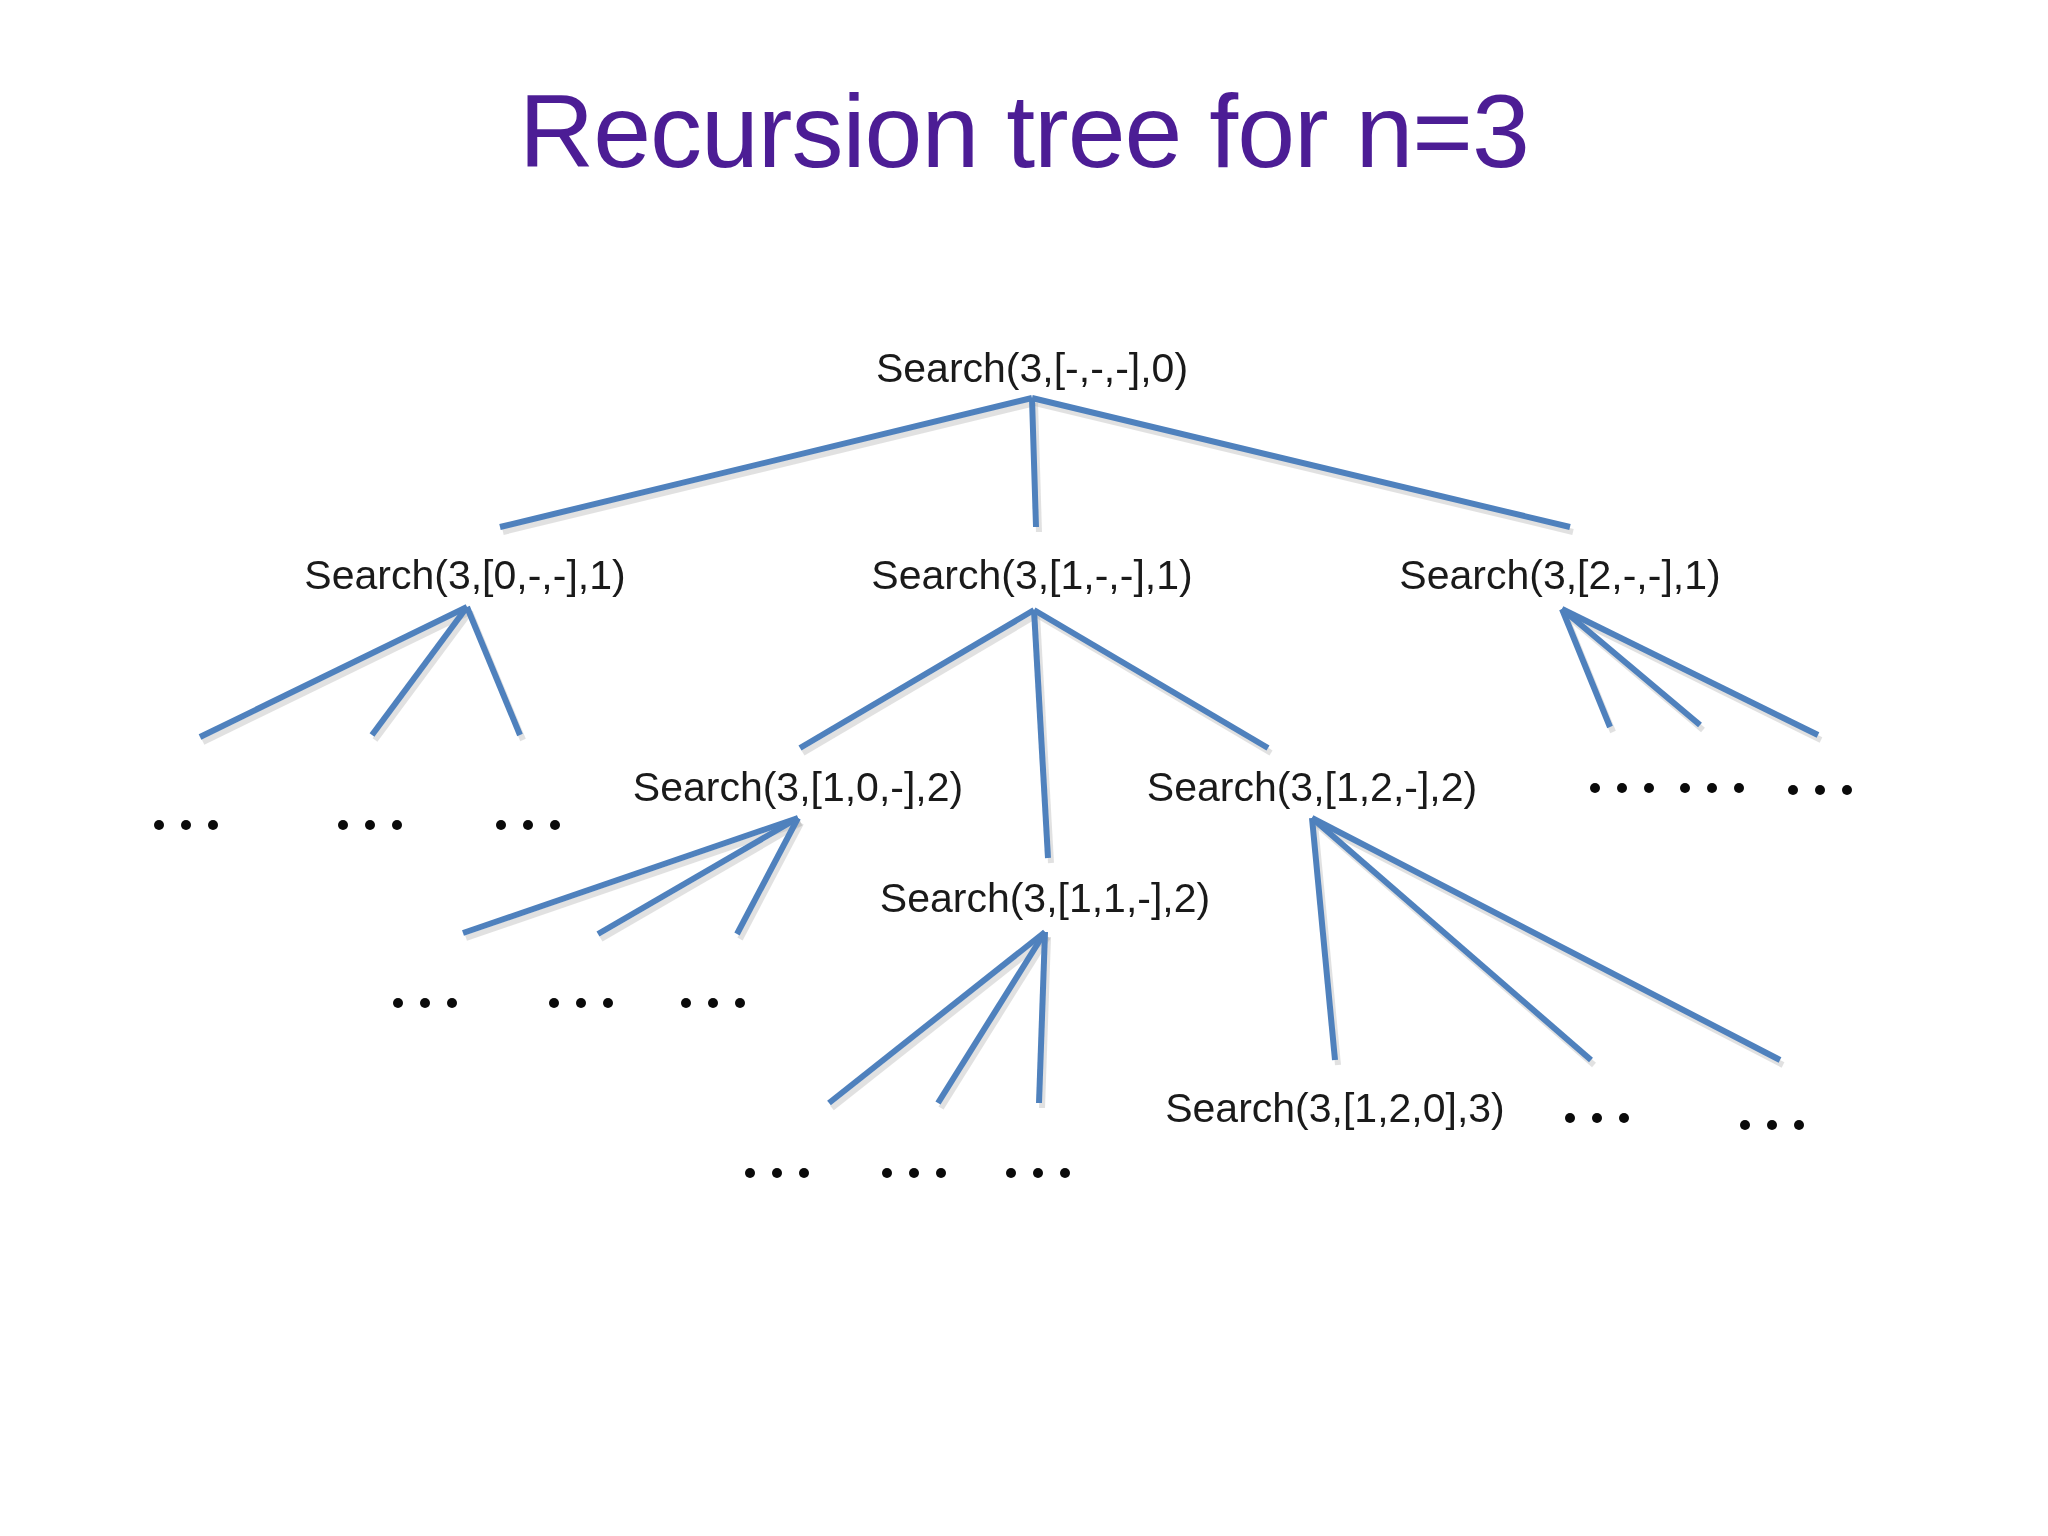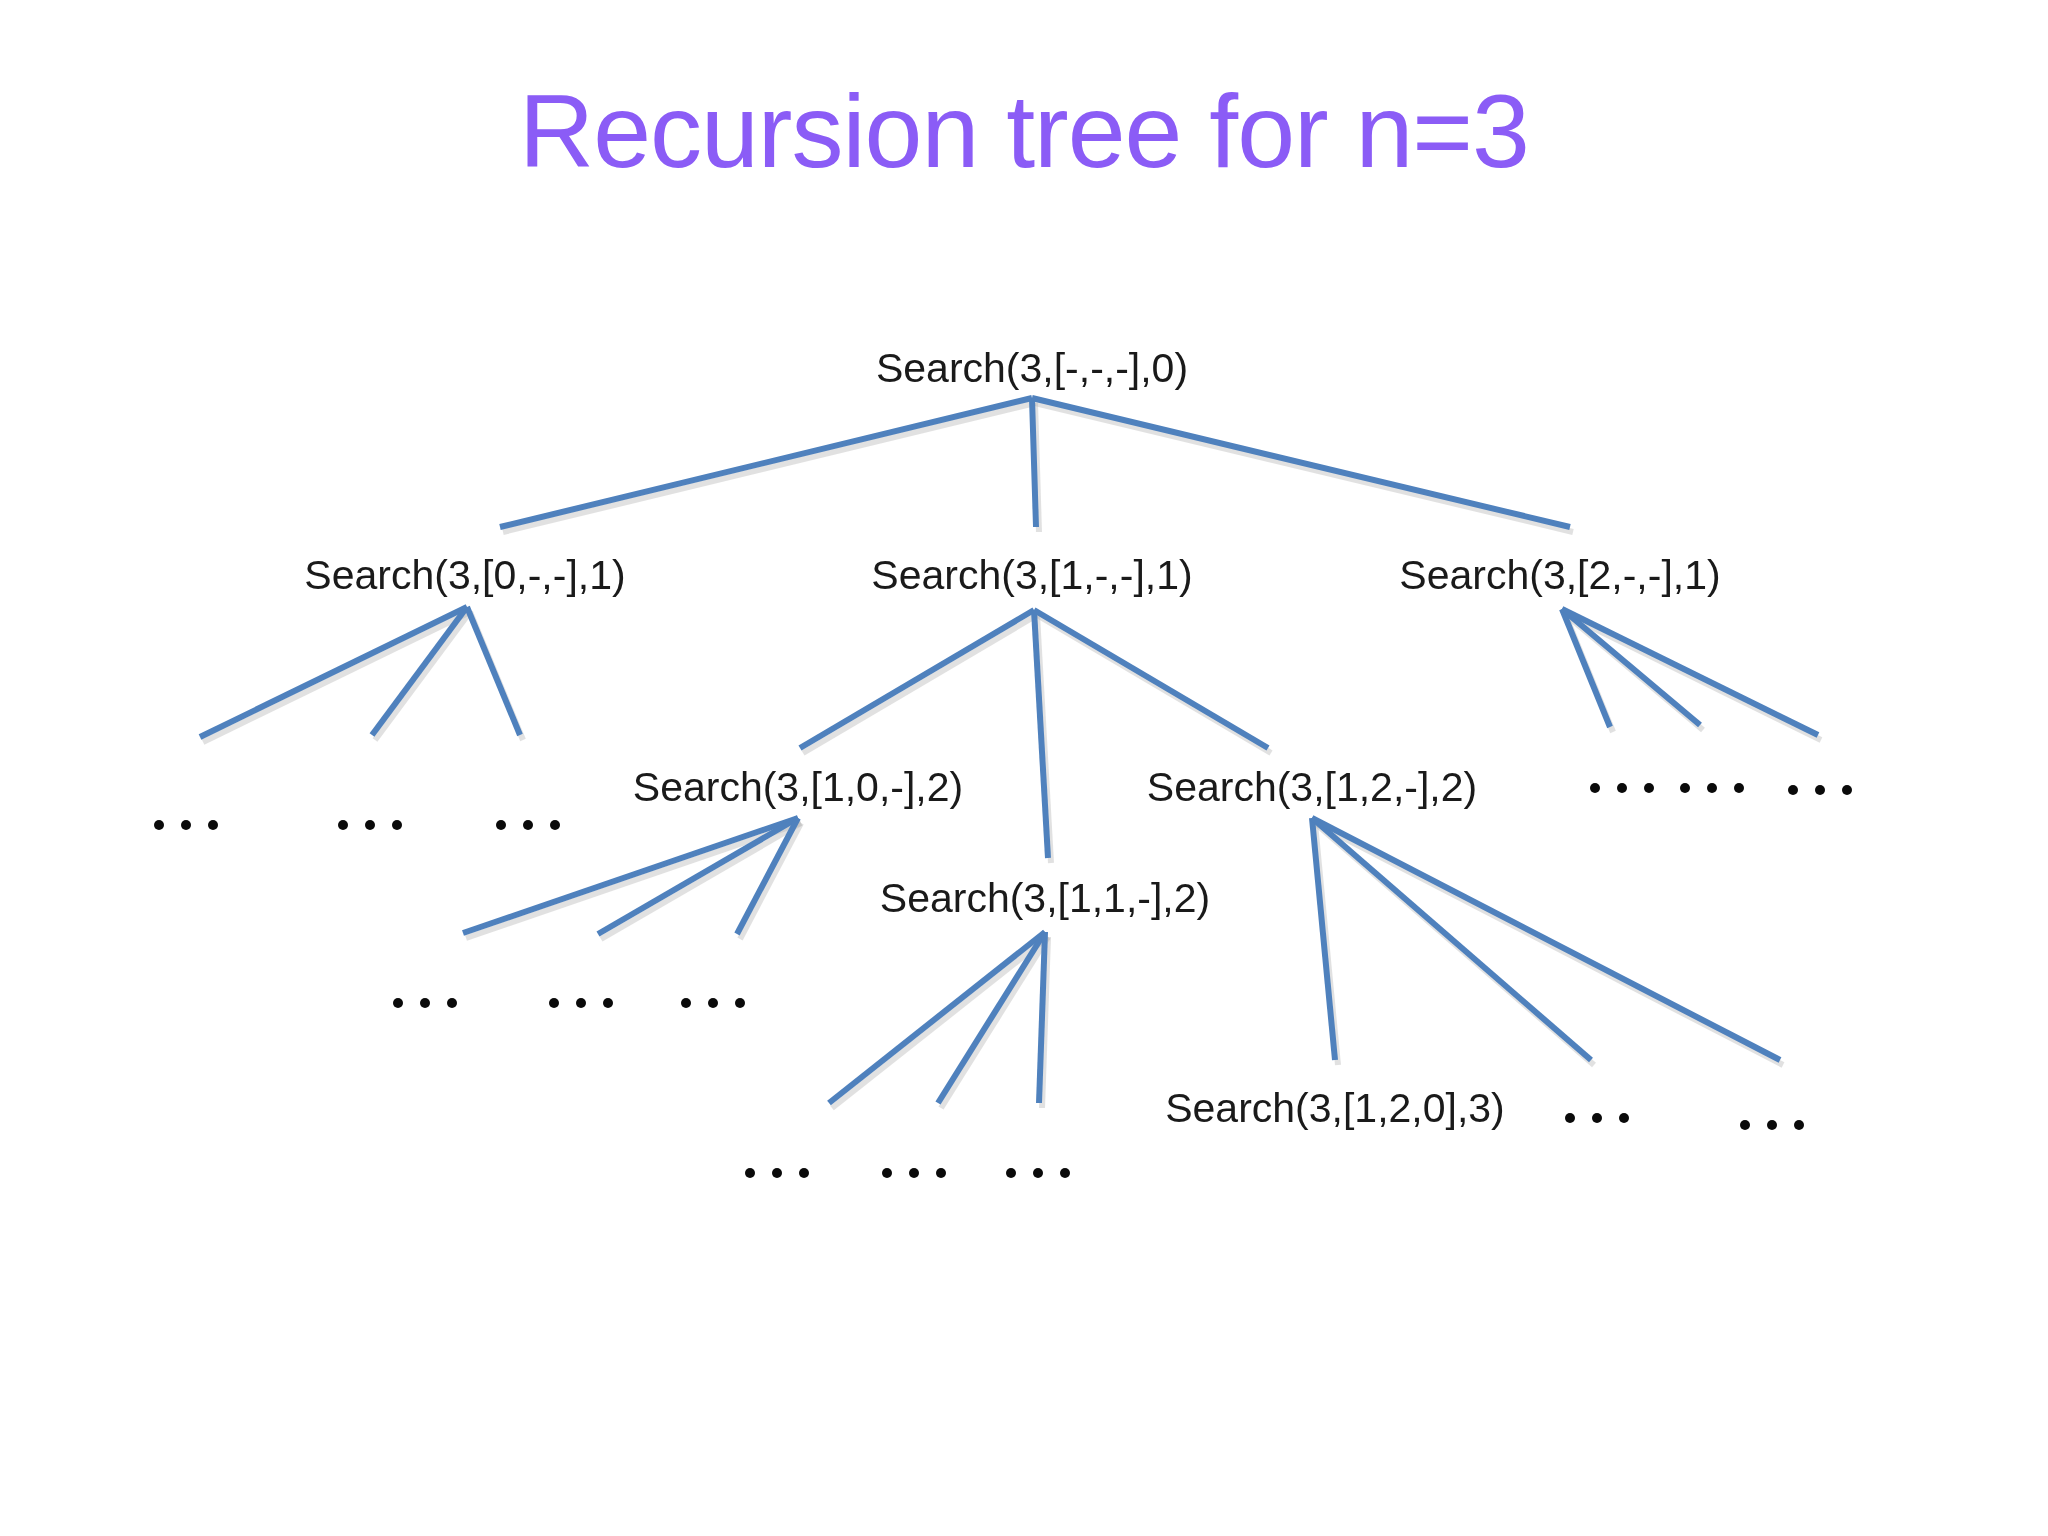--- a/index.html
+++ b/index.html
@@ -39,7 +39,7 @@
 <body>
 
 <div class="slide">
-  <h1 class="slide-title" style="color: #8b5cf6;">Recursion tree for n=3</h1>
+  <h1 class="slide-title" style="color: #4c1d95;">Recursion tree for n=3</h1>
   <svg class="tree-svg" viewBox="0 0 2048 1536" xmlns="http://www.w3.org/2000/svg">
       <line x1="1035" y1="403" x2="503" y2="532" stroke="#bdbdbd" stroke-width="6" stroke-opacity="0.45"></line>
       <line x1="1035" y1="403" x2="1039" y2="532" stroke="#bdbdbd" stroke-width="6" stroke-opacity="0.45"></line>

